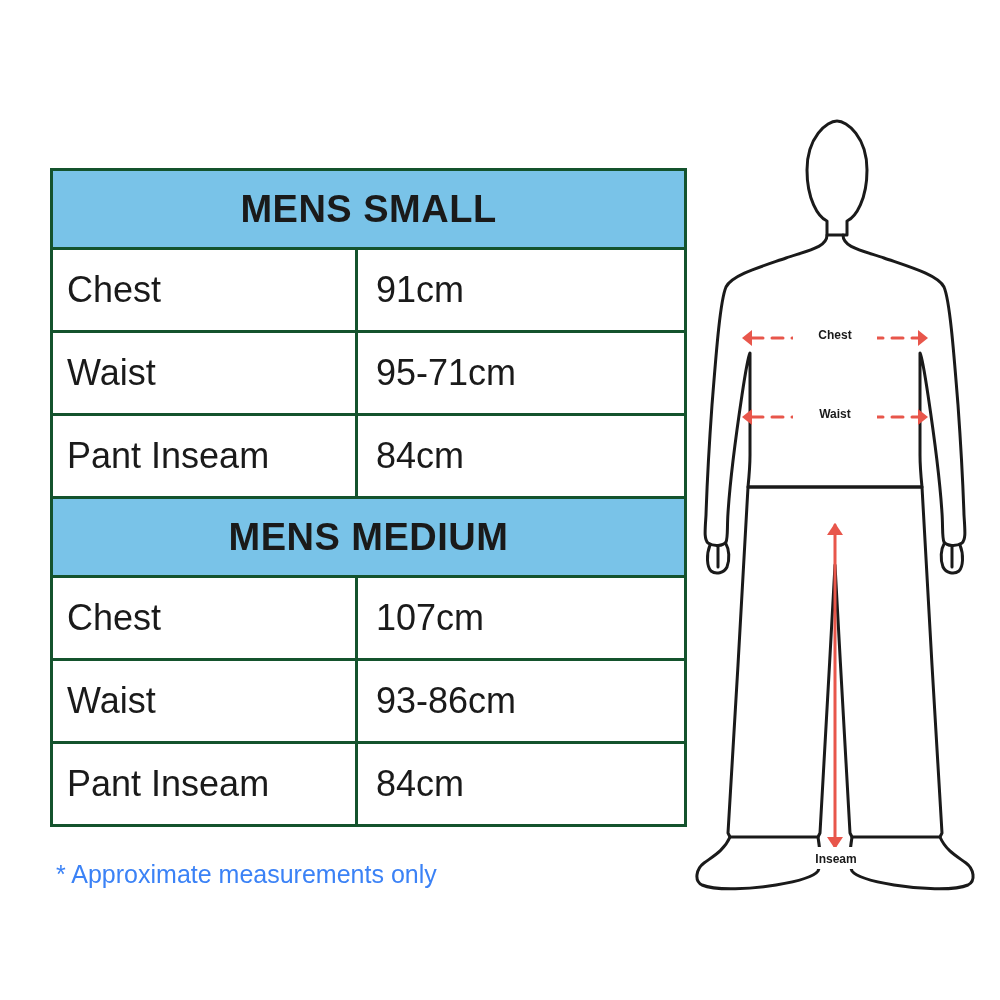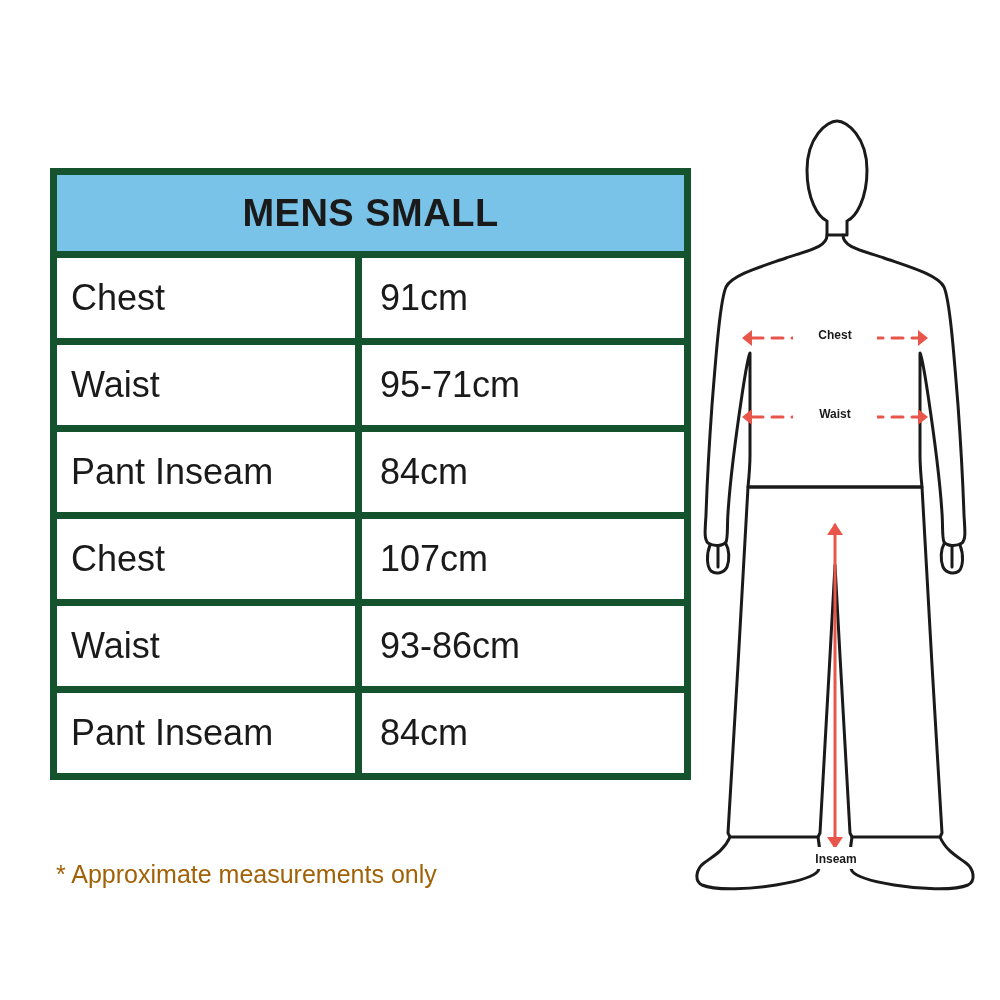--- a/index.html
+++ b/index.html
@@ -30,7 +30,7 @@
     table-layout: fixed;
   }
   .size-table td {
-    border: 7px solid #14532d;
+    border: 3px solid #14532d;
     padding: 0;
     height: 80px;
     vertical-align: middle;

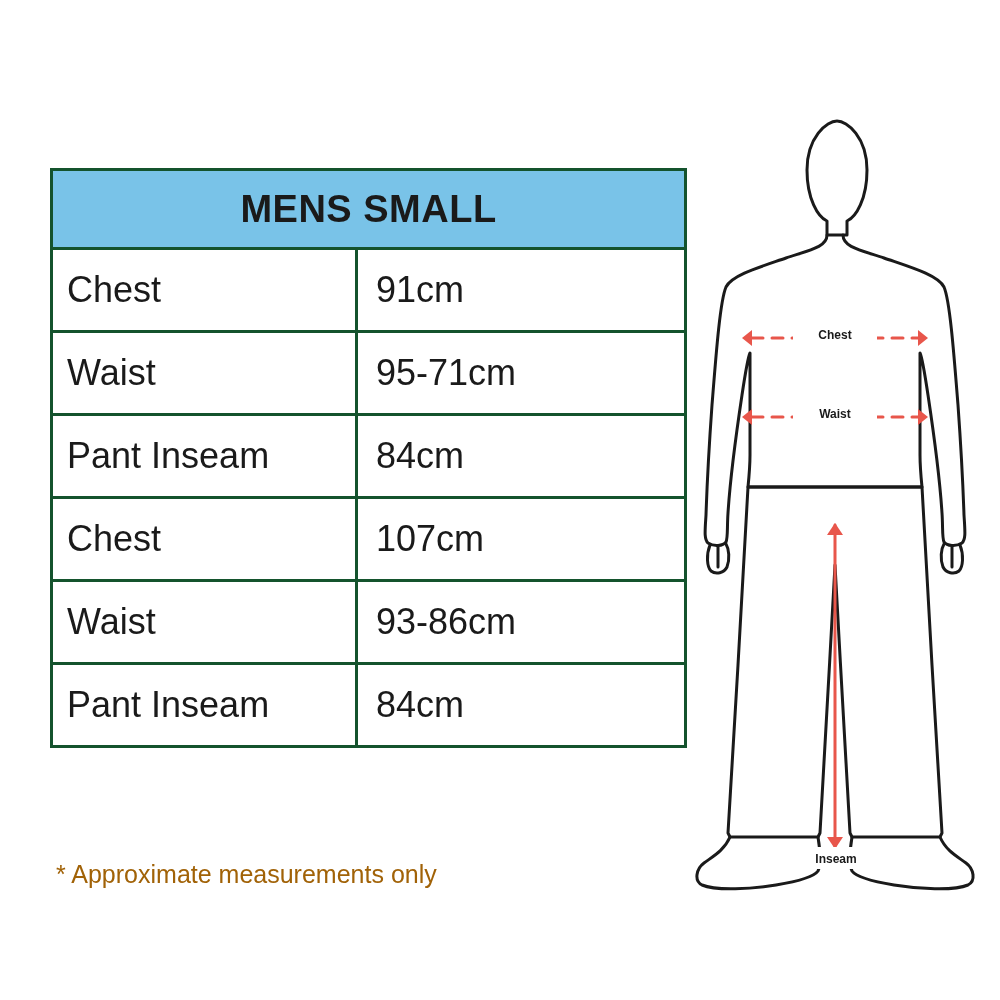--- a/index.html
+++ b/index.html
@@ -110,6 +110,9 @@
         <td class="value-cell">84cm</td>
       </tr>
 
+      <tr>
+        <td class="header-cell" colspan="2">MENS MEDIUM</td>
+      </tr>
       <tr>
         <td class="label-cell">Chest</td>
         <td class="value-cell">107cm</td>

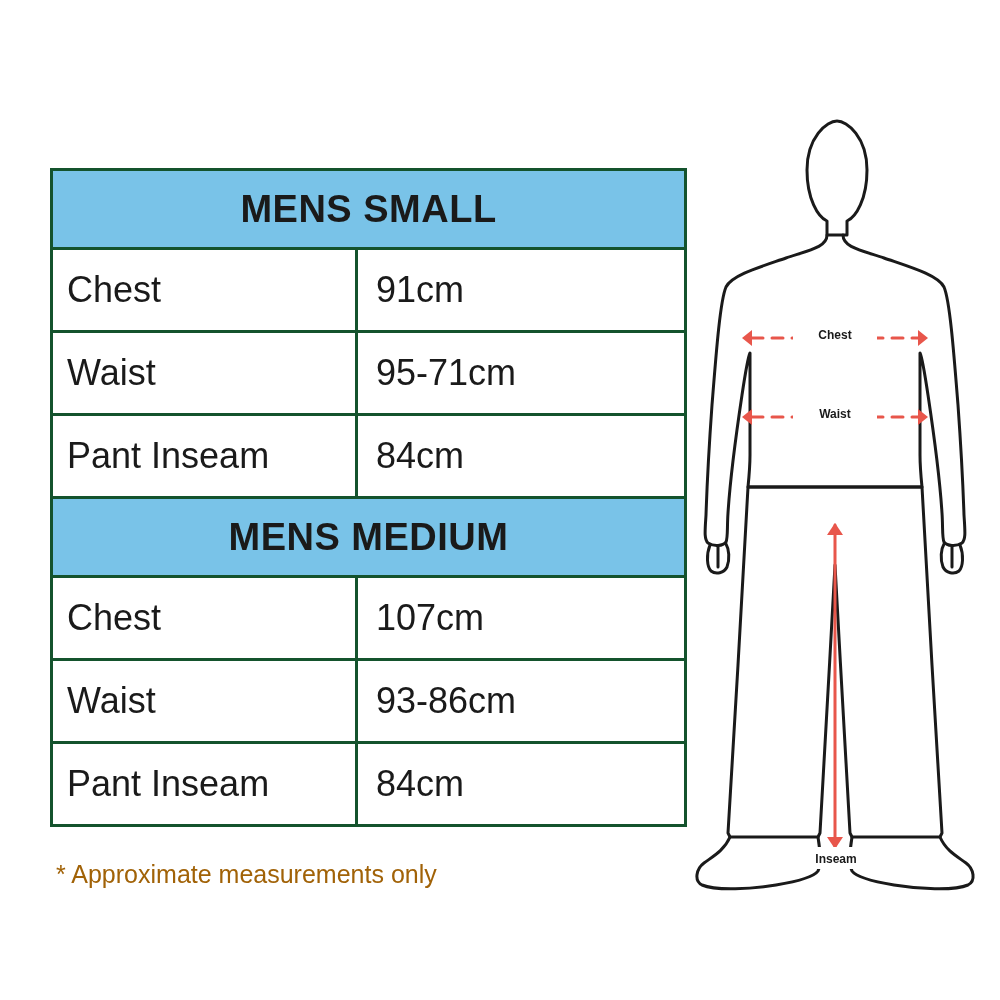--- a/index.html
+++ b/index.html
@@ -62,7 +62,7 @@
     left: 56px;
     top: 860px;
     font-size: 25px;
-    color: #a16207;
+    color: #3b82f6;
     white-space: nowrap;
   }
 

